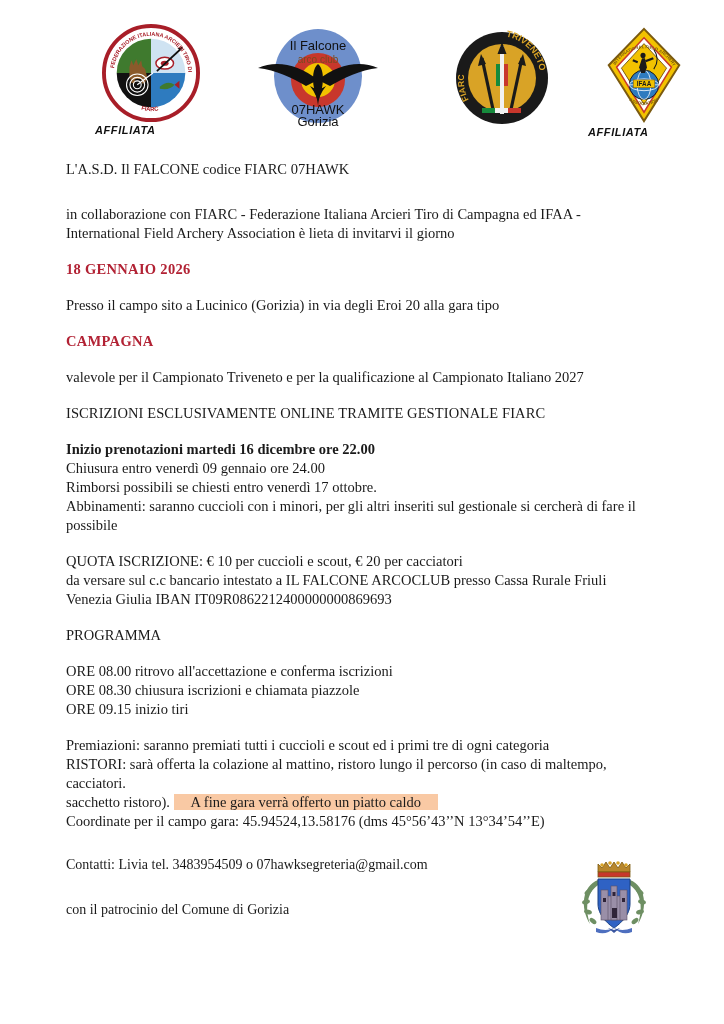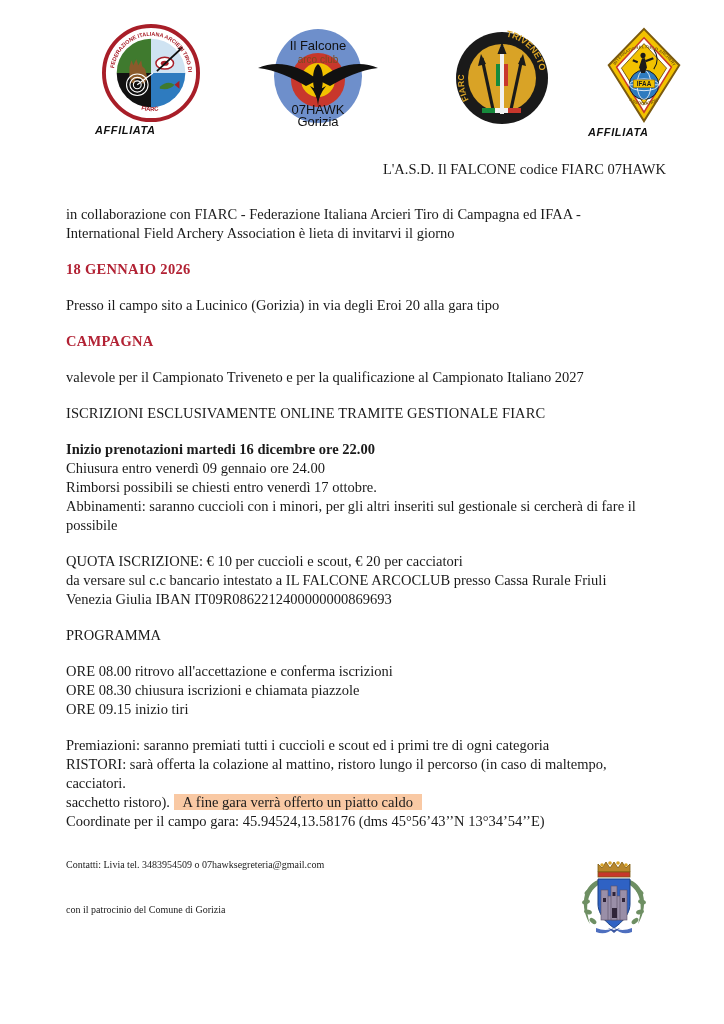--- a/index.html
+++ b/index.html
@@ -64,7 +64,7 @@
     margin: 0;
     color: #1a1a1a;
   }
-  .center { text-align: right; }
+  .center { text-align: left; }
   .red {
     color: #B22234;
     font-weight: bold;

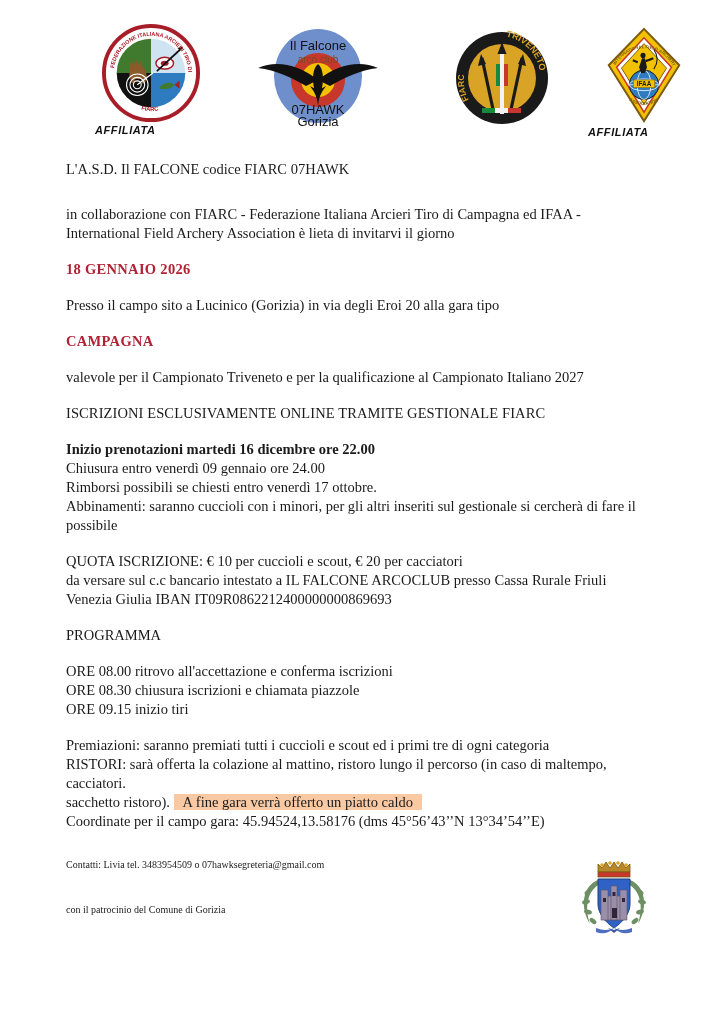--- a/index.html
+++ b/index.html
@@ -75,7 +75,7 @@
   .caps { letter-spacing: 0.1px; }
   .highlight {
     background: #F9C9A4;
-    padding: 0 9px;
+    padding: 0 17px;
     margin-top: 40px;
   }
   .spacer-md { height: 17px; }

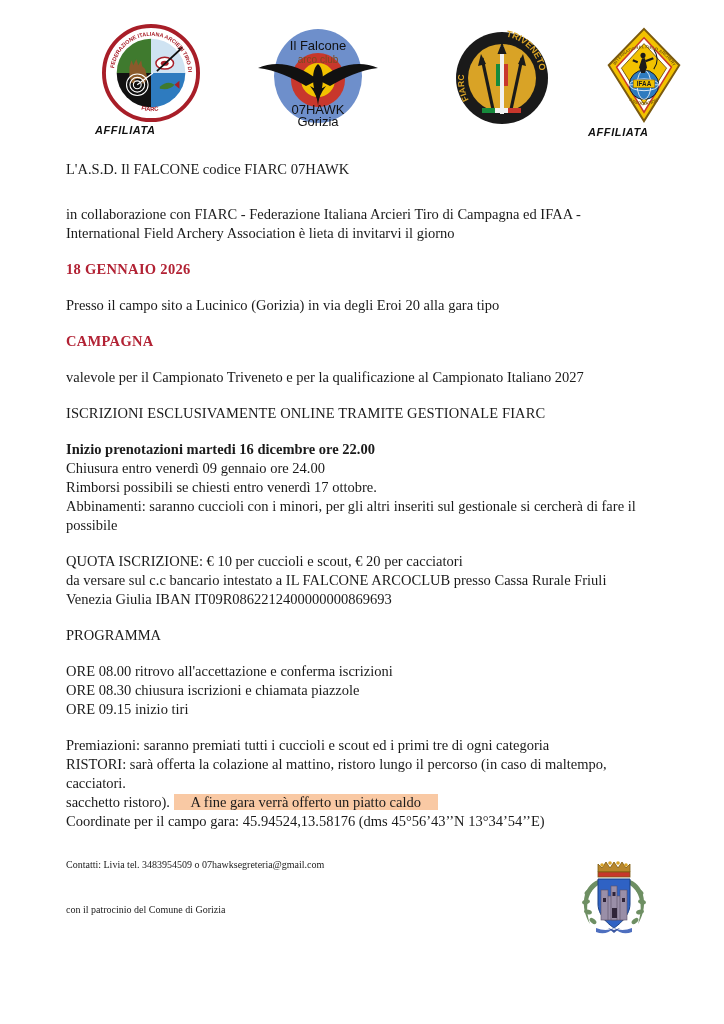--- a/index.html
+++ b/index.html
@@ -88,7 +88,7 @@
     top: 855px;
     width: 600px;
   }
-  .footer .para { font-size: 10px; }
+  .footer .para { font-size: 14px; }
   .footer-gap { height: 26px; }
 
   .crest-slot {

